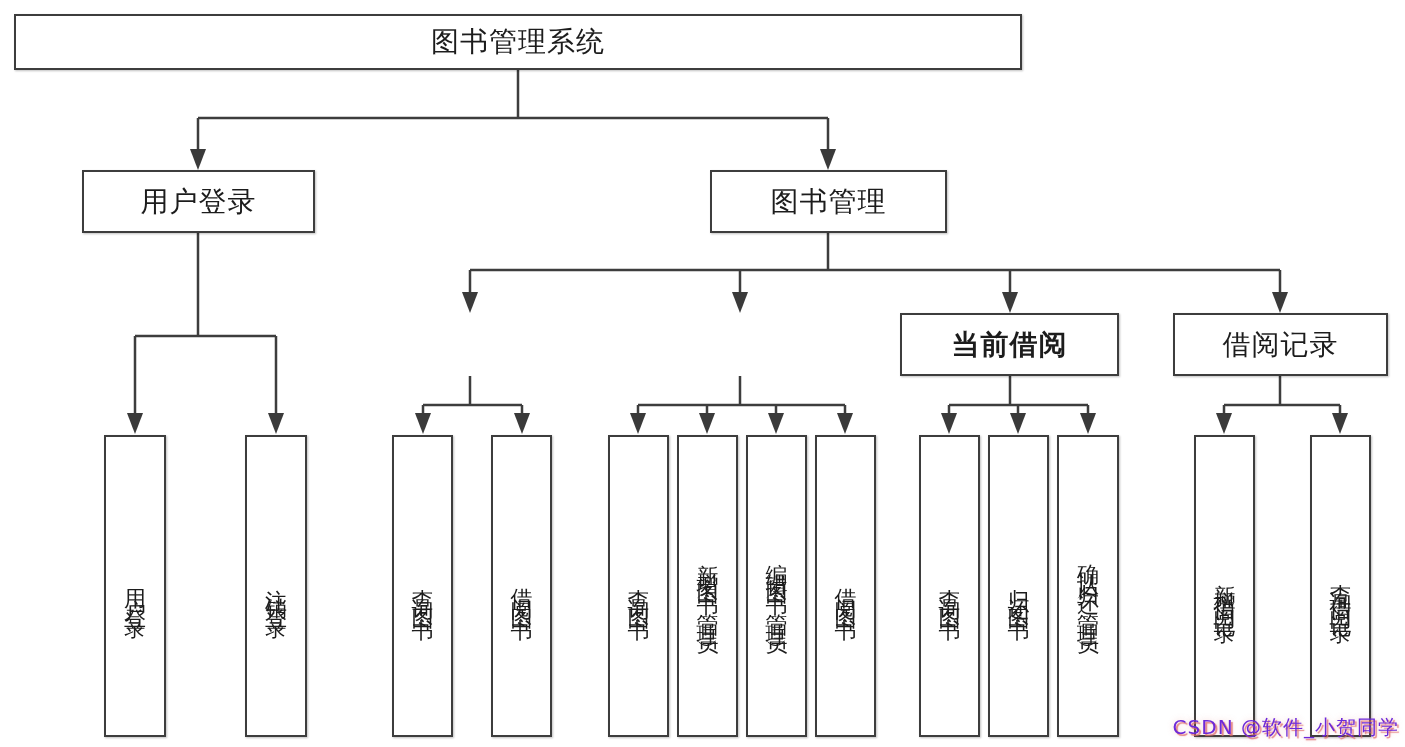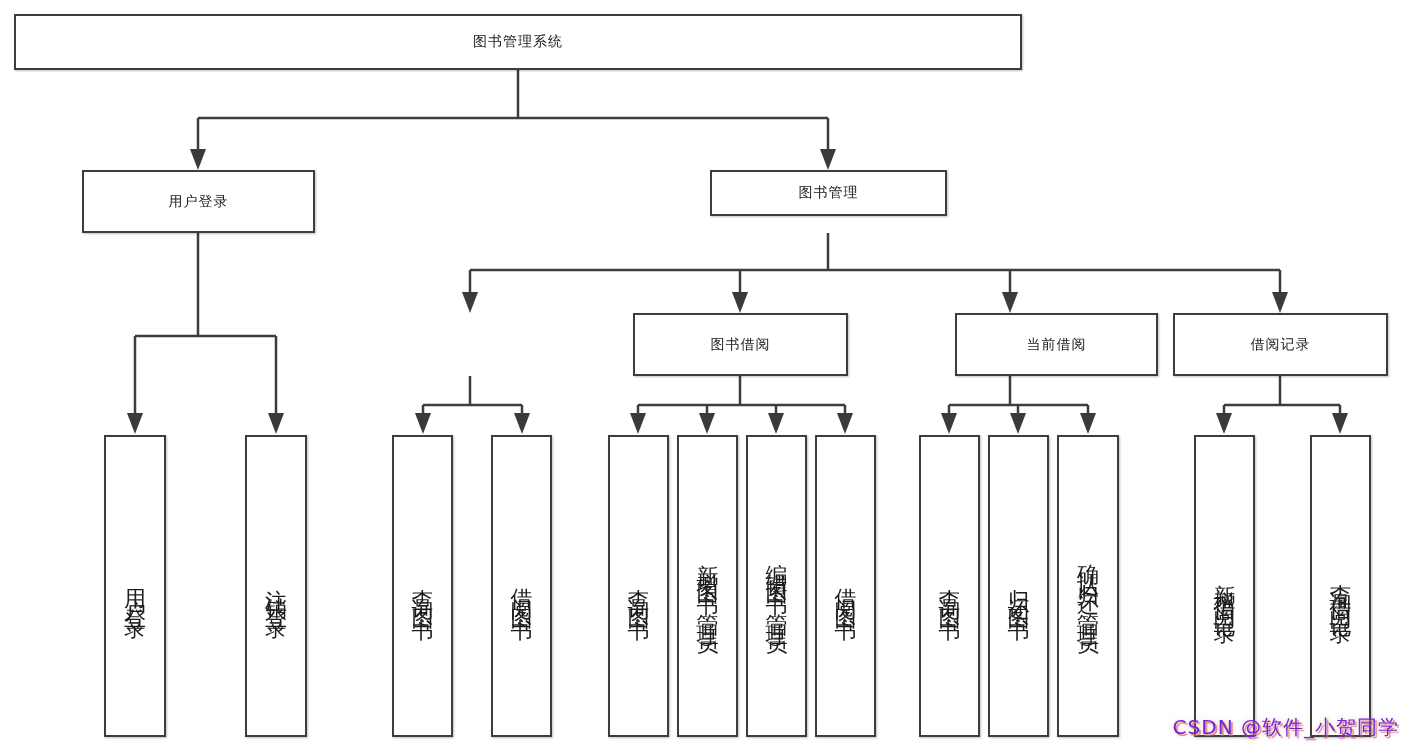--- a/index.html
+++ b/index.html
@@ -39,7 +39,7 @@
     display: flex;
     align-items: center;
     justify-content: center;
-    font-size: 14px;
+    font-size: 28px;
     color: #1c1c1c;
     letter-spacing: 1px;
     box-shadow: 1px 1px 2px rgba(0,0,0,0.25);

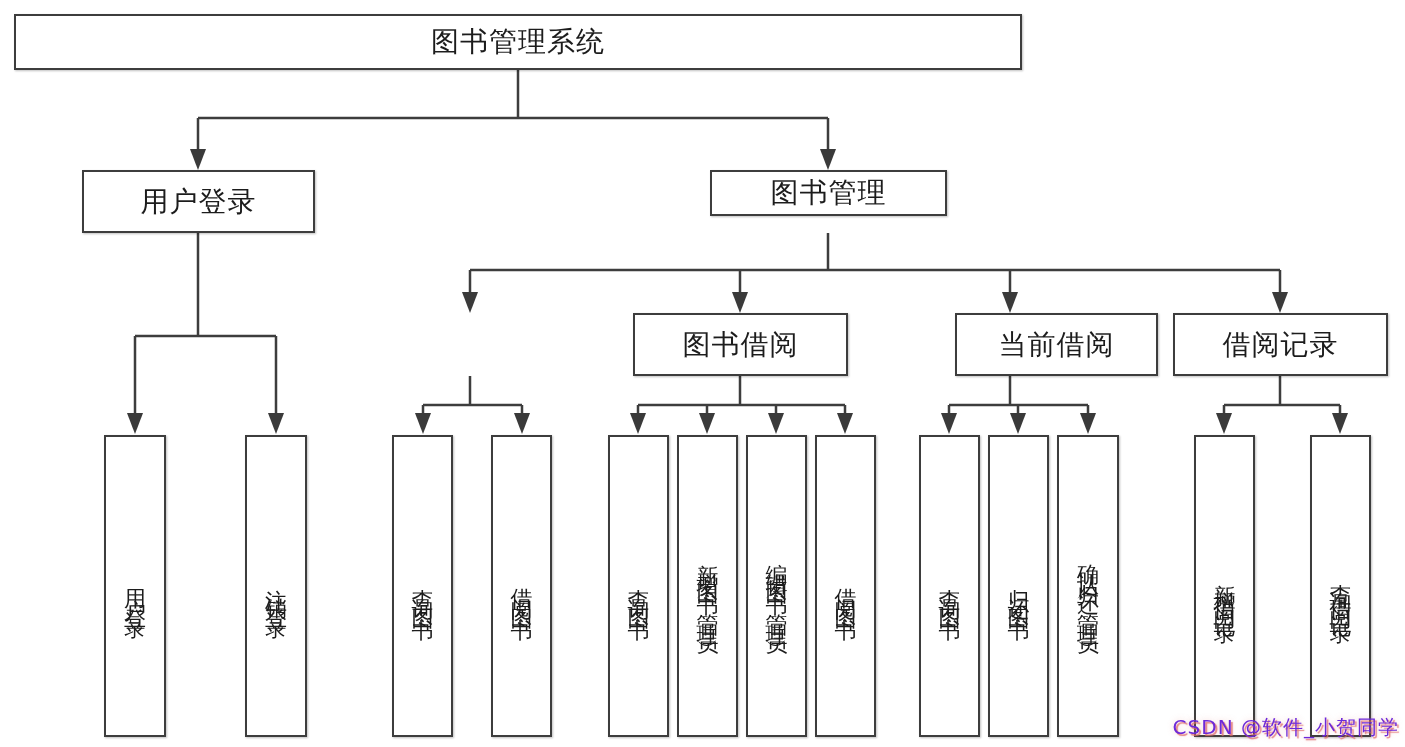--- a/index.html
+++ b/index.html
@@ -121,7 +121,7 @@
   <div class="hbox" style="left:14px; top:14px; width:1008px; height:56px;">图书管理系统</div>
 
   <div class="hbox" style="left:82px; top:170px; width:233px; height:63px;">用户登录</div>
-  <div class="hbox" style="left:710px; top:170px; width:237px; height:46px;">图书管理</div>
+  <div class="hbox" style="left:710px; top:170px; width:237px; height:63px;">图书管理</div>
 
   <div class="hbox" style="left:633px; top:313px; width:215px; height:63px;">图书借阅</div>
   <div class="hbox" style="left:955px; top:313px; width:203px; height:63px;">当前借阅</div>

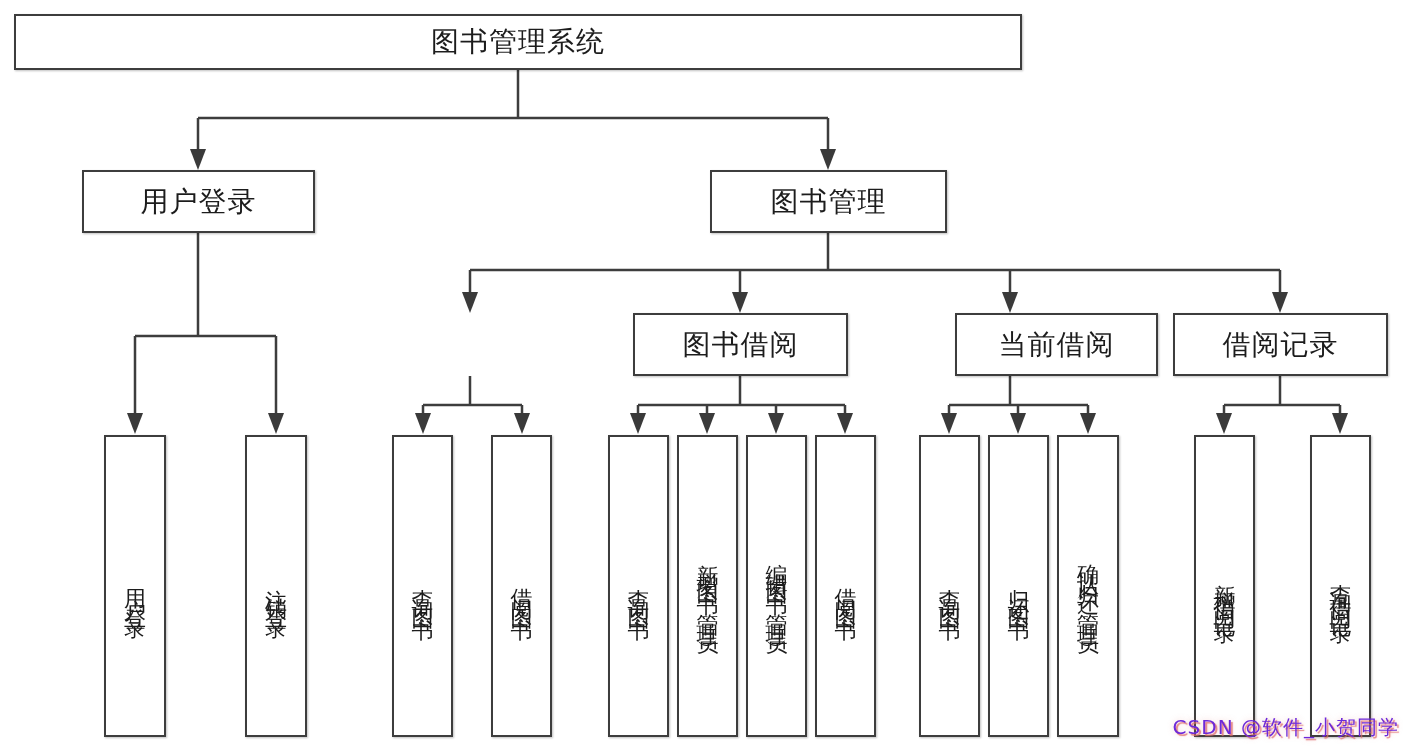--- a/index.html
+++ b/index.html
@@ -123,7 +123,6 @@
   <div class="hbox" style="left:82px; top:170px; width:233px; height:63px;">用户登录</div>
   <div class="hbox" style="left:710px; top:170px; width:237px; height:63px;">图书管理</div>
 
-  <div class="hbox" style="left:633px; top:313px; width:215px; height:63px;">图书借阅</div>
   <div class="hbox" style="left:955px; top:313px; width:203px; height:63px;">当前借阅</div>
   <div class="hbox" style="left:1173px; top:313px; width:215px; height:63px;">借阅记录</div>
 

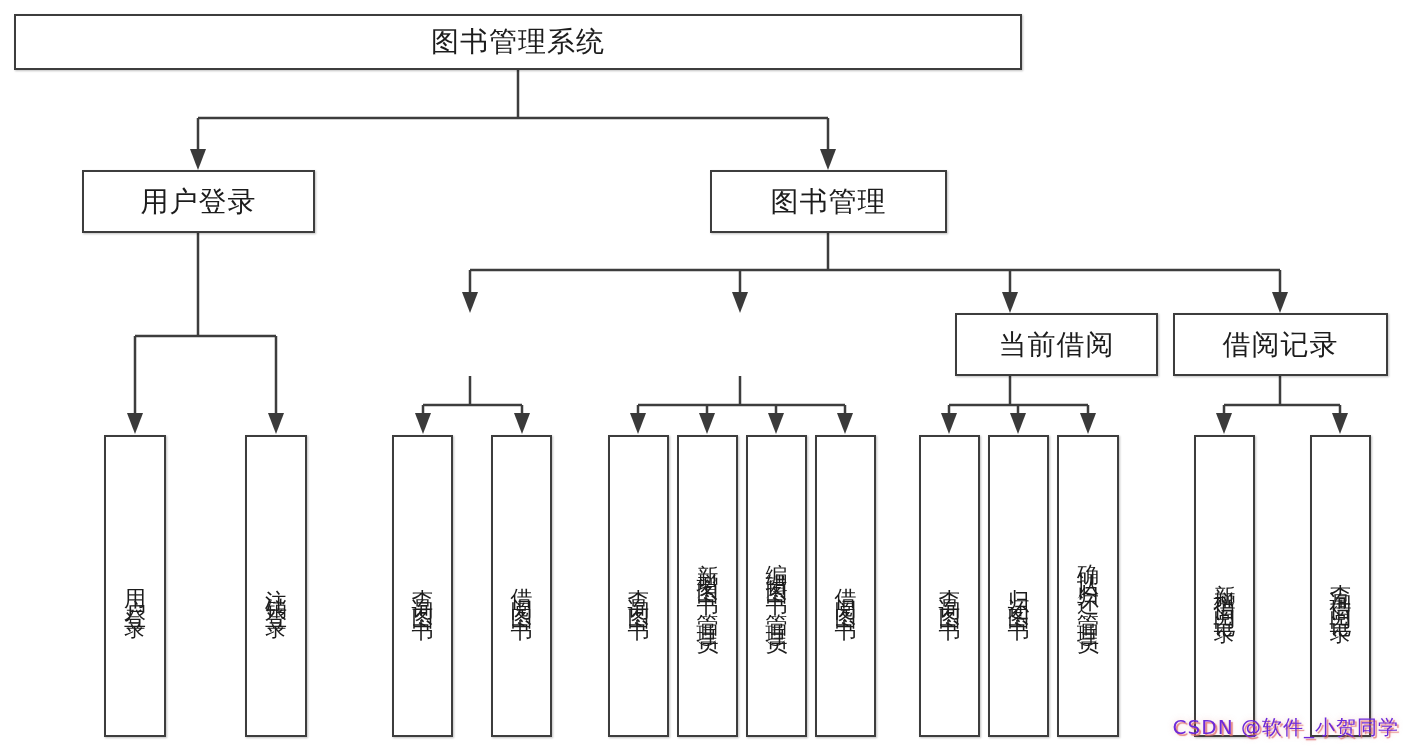--- a/index.html
+++ b/index.html
@@ -123,7 +123,7 @@
   <div class="hbox" style="left:82px; top:170px; width:233px; height:63px;">用户登录</div>
   <div class="hbox" style="left:710px; top:170px; width:237px; height:63px;">图书管理</div>
 
-  <div class="hbox" style="left:955px; top:313px; width:203px; height:63px;">当前借阅</div>
+  <div class="hbox" style="left:900px; top:313px; width:219px; height:63px;font-weight:bold;">当前借阅</div>
   <div class="hbox" style="left:1173px; top:313px; width:215px; height:63px;">借阅记录</div>
 
   <div class="vbox" style="left:104px; top:435px; width:62px; height:302px;">

